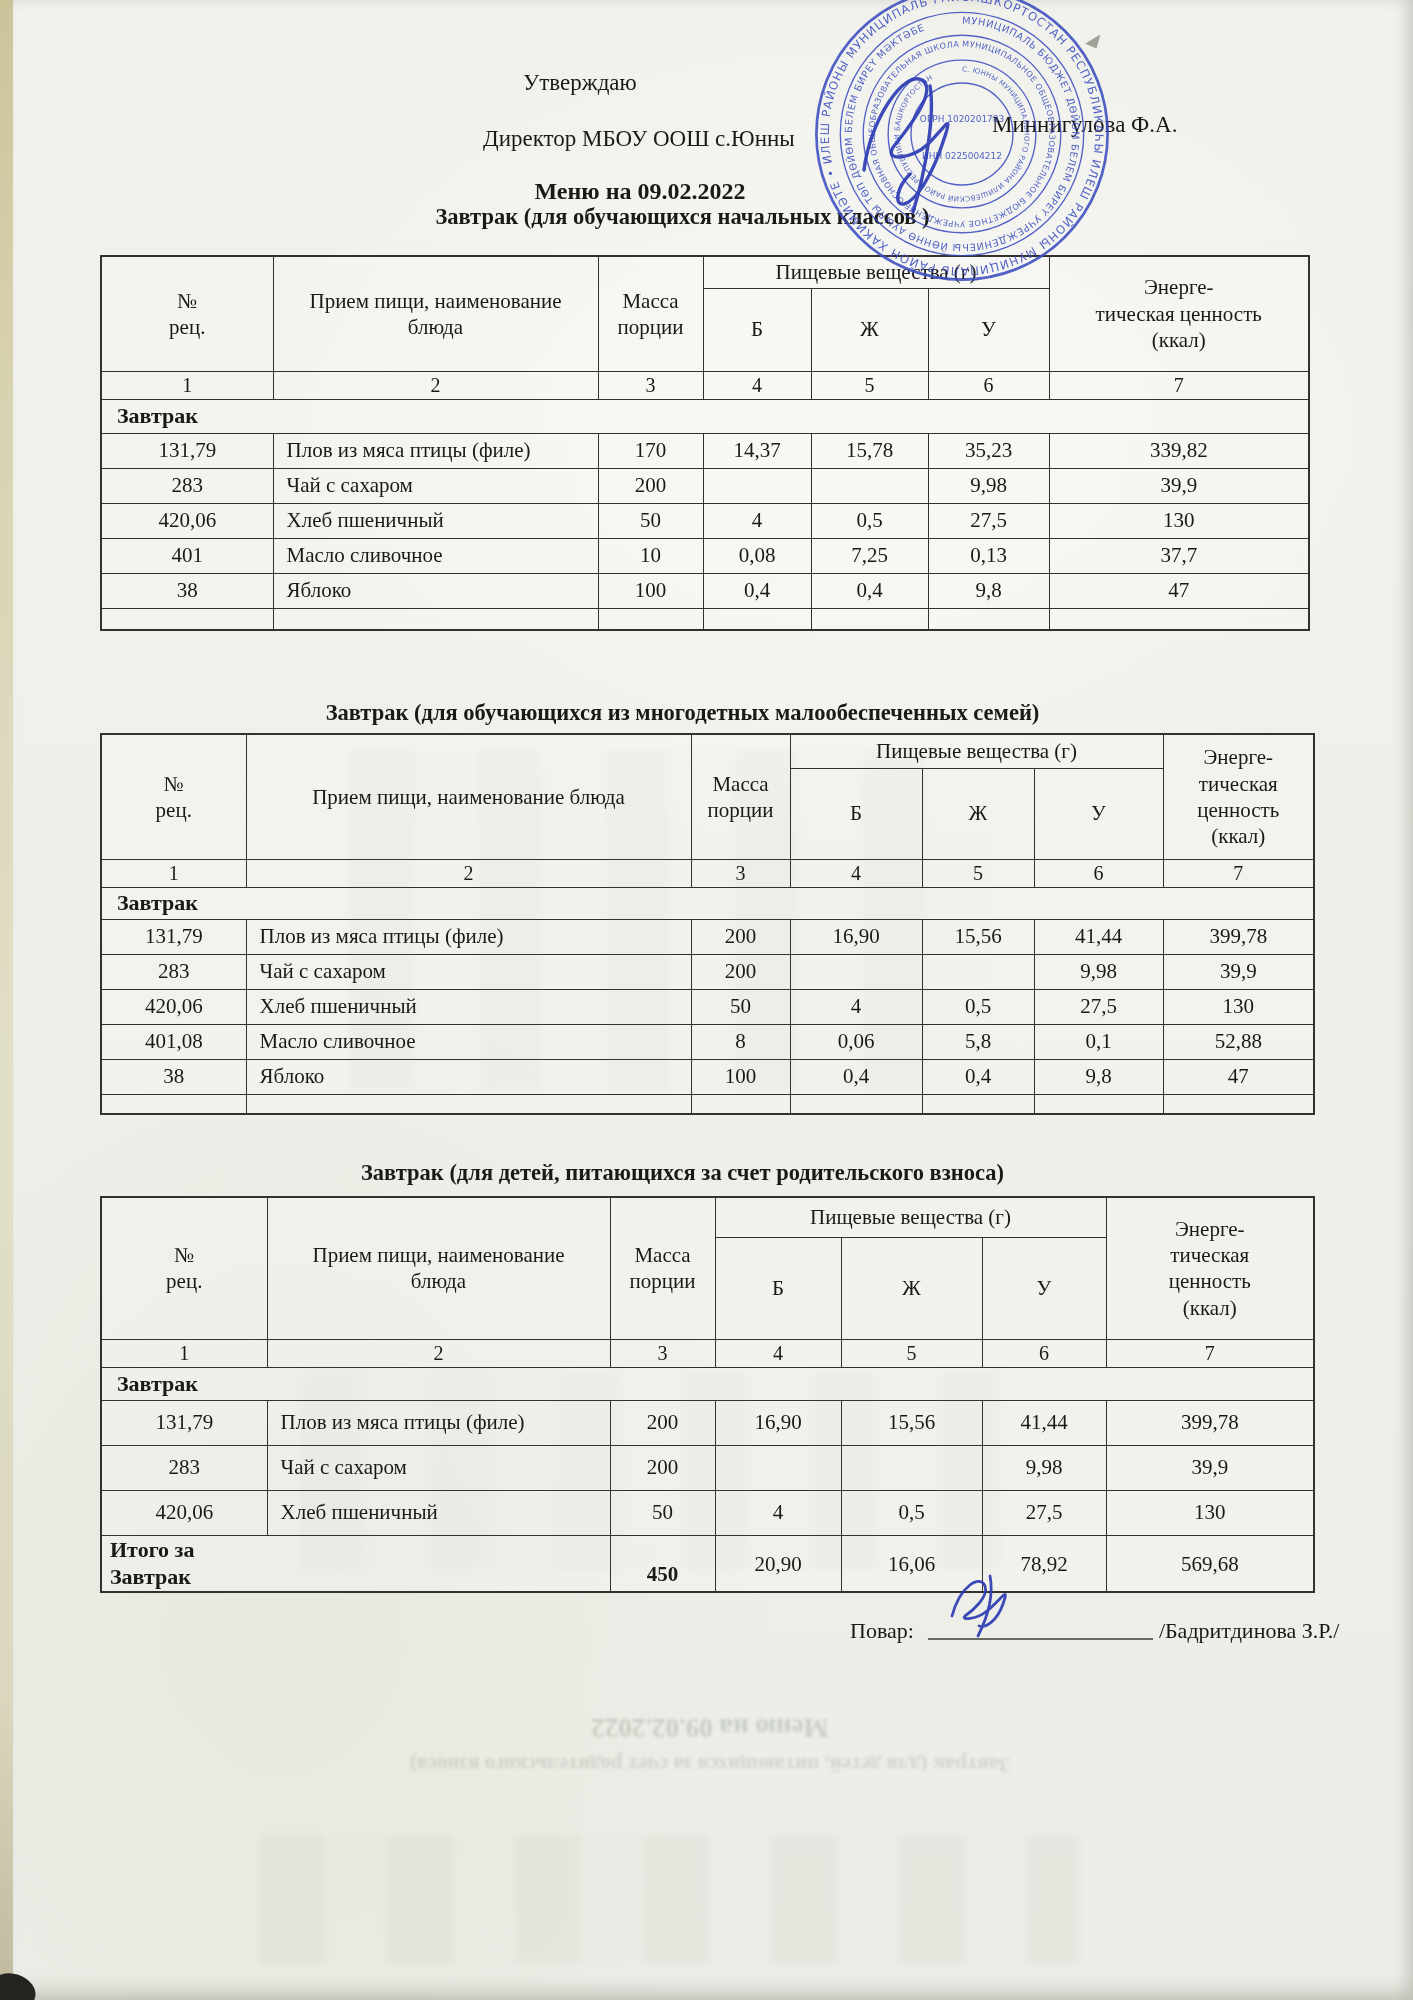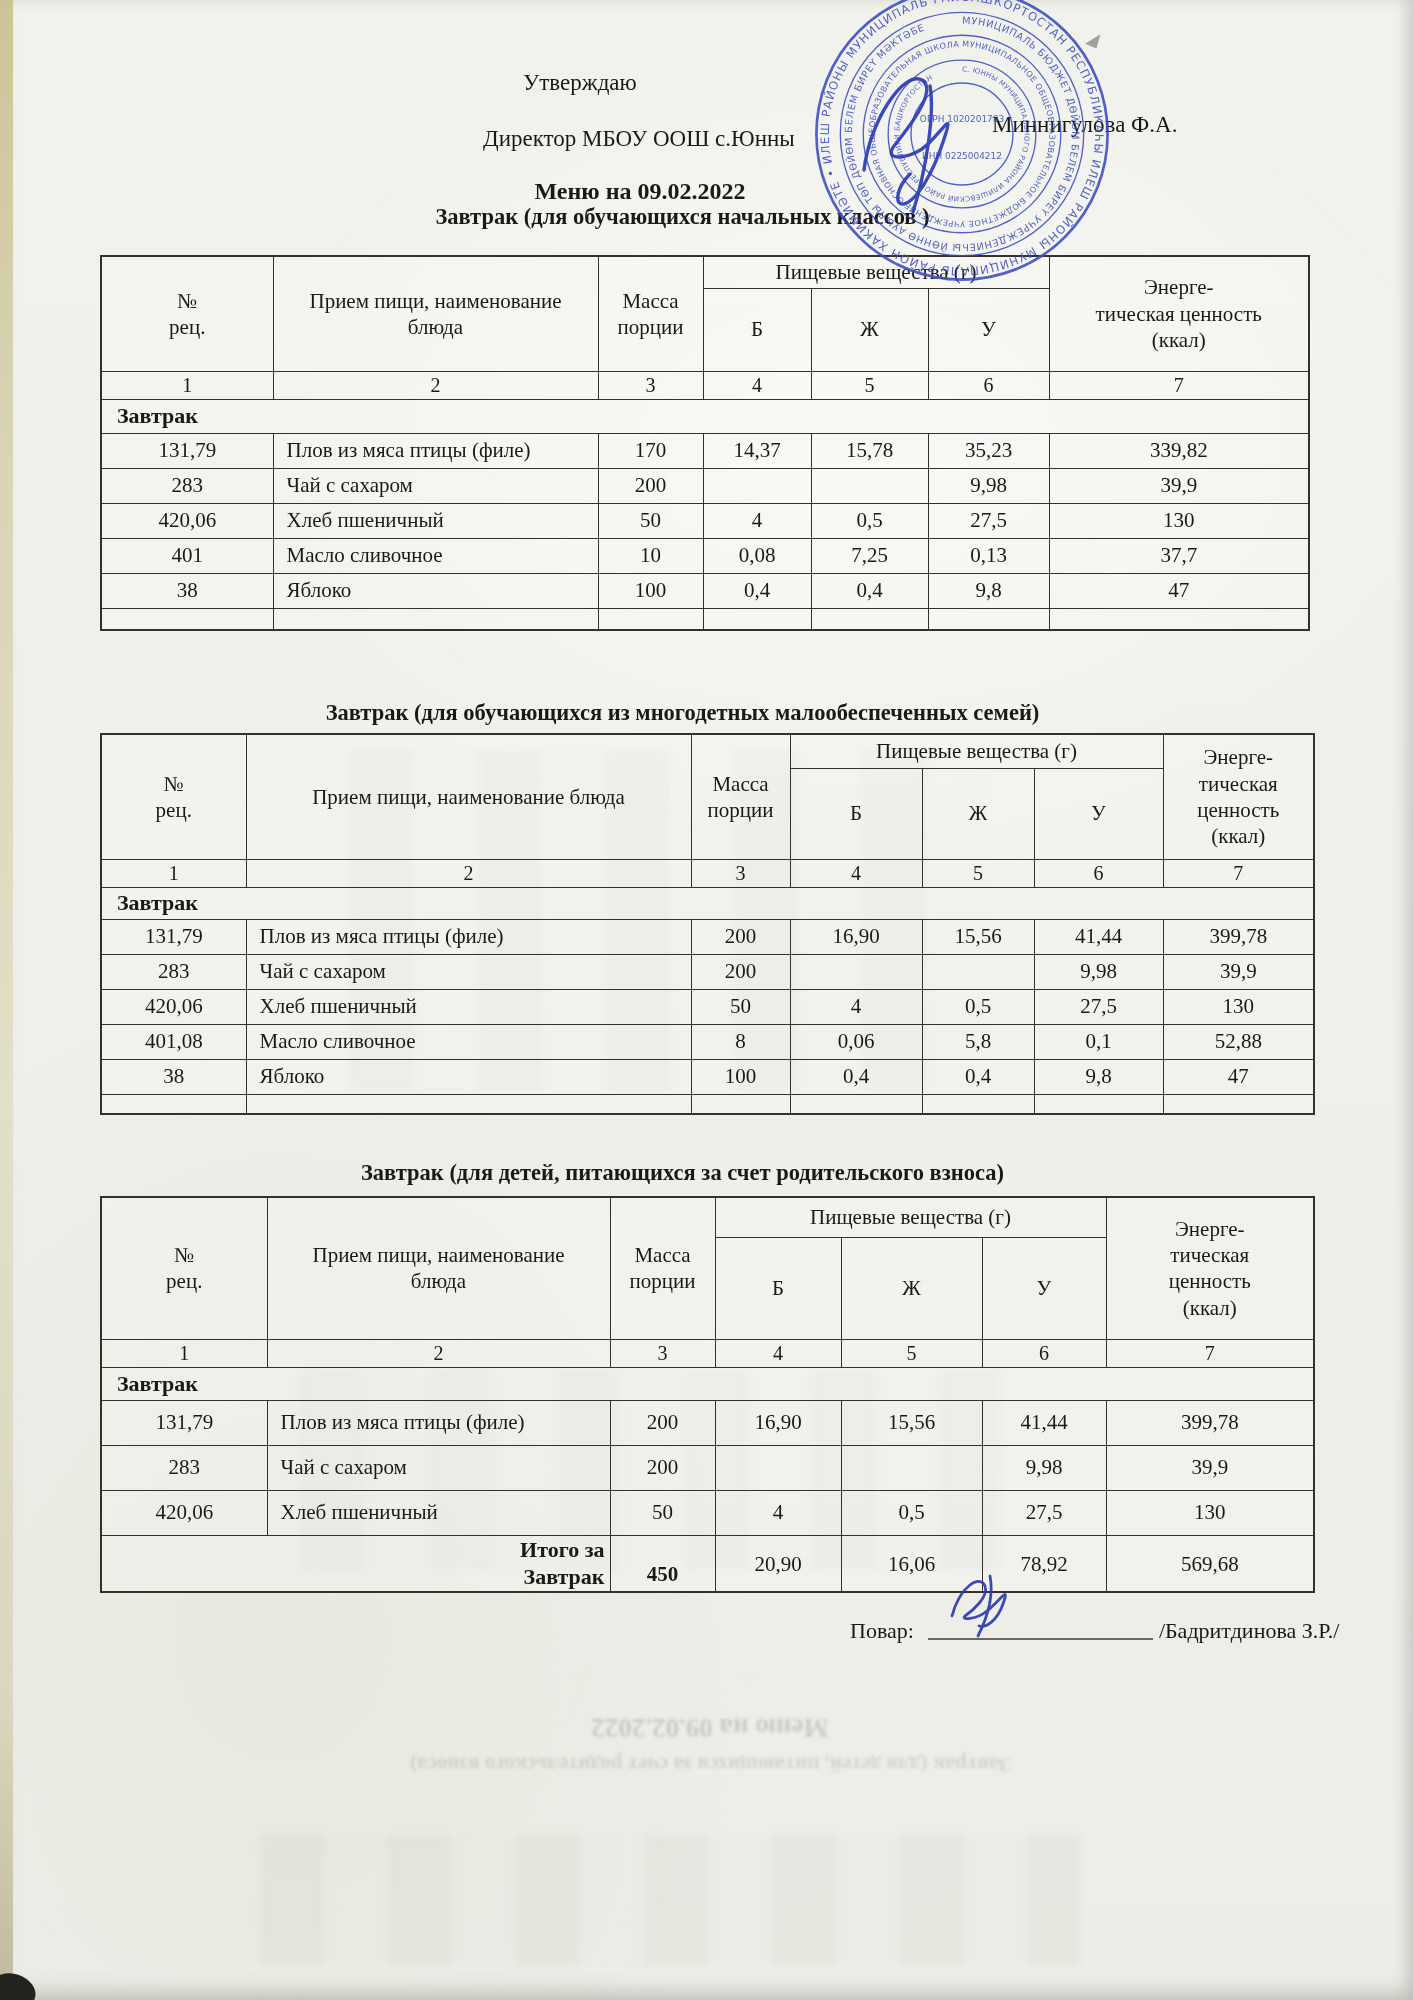--- a/index.html
+++ b/index.html
@@ -41,7 +41,7 @@
   .grid .dish{text-align:left;padding-left:13px;}
   .grid .sec{text-align:left;font-weight:bold;padding-left:15px;font-size:22px;}
   .grid .numrow td{font-size:20px;}
-  .grid .tot-label{text-align:right;font-weight:bold;padding-left:8px;font-size:22px;vertical-align:middle;}
+  .grid .tot-label{text-align:left;font-weight:bold;padding-left:8px;font-size:22px;vertical-align:middle;}
   .grid .tot-mass{font-weight:bold;vertical-align:bottom;padding-bottom:3px;}
   .grid .tot-val{vertical-align:top;padding-top:15px;}
 

